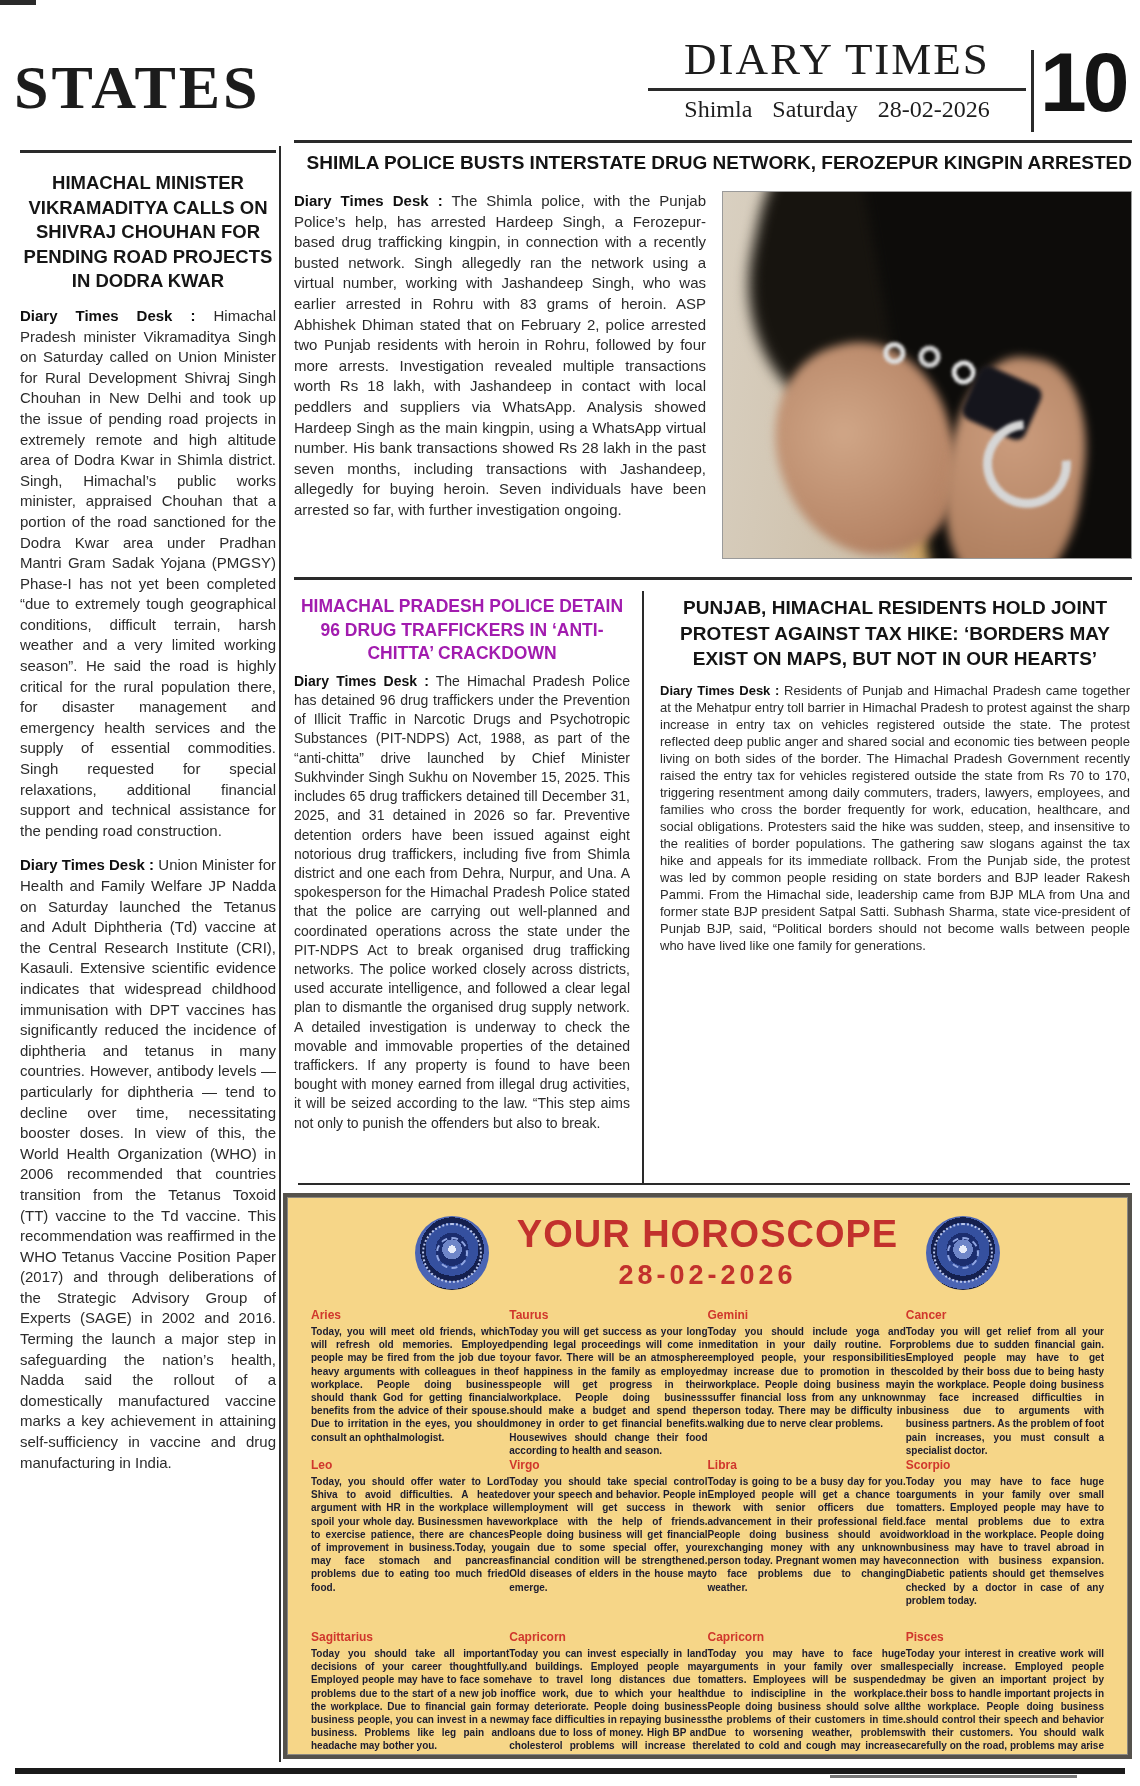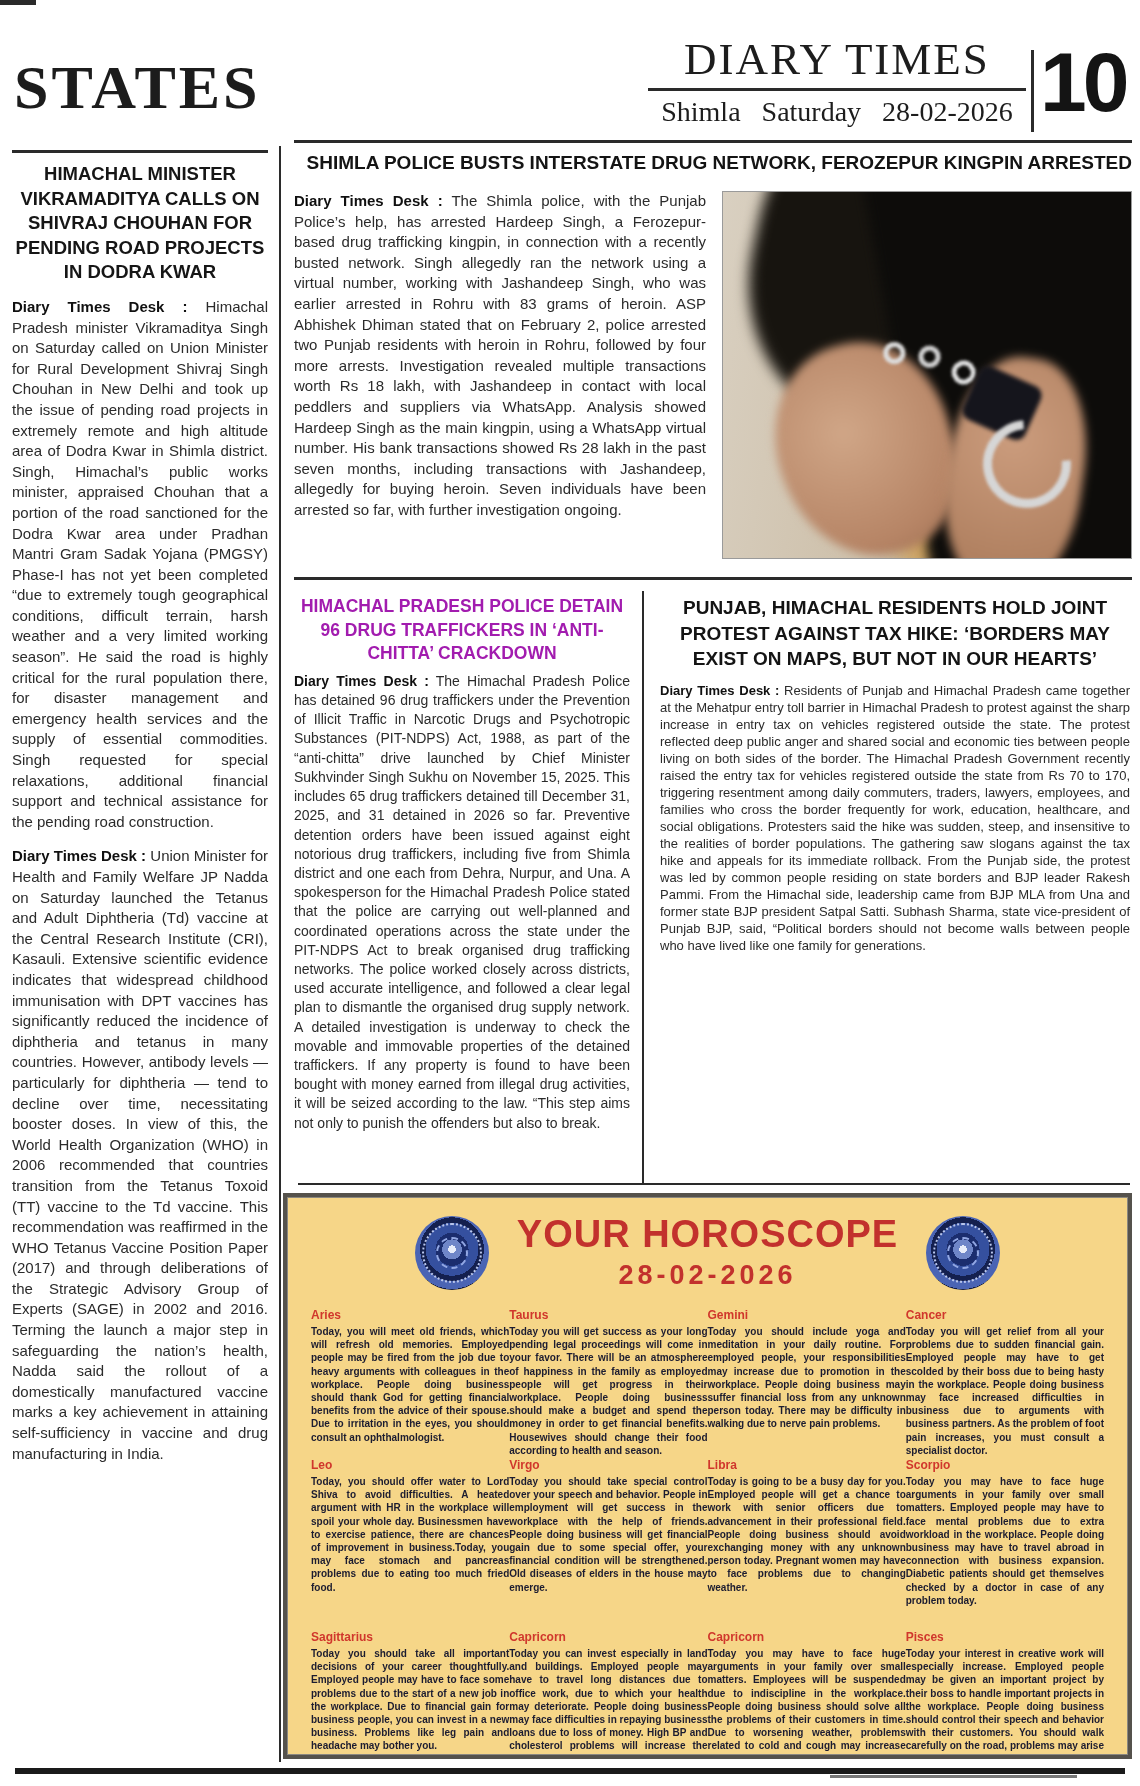--- a/index.html
+++ b/index.html
@@ -12,7 +12,7 @@
   .masthead-wrap{position:absolute;right:114px;top:36px;text-align:center;}
   .masthead{font-family:"Liberation Serif",serif;font-size:45px;color:#1d1d1d;letter-spacing:2px;line-height:1.05;}
   .masthead-rule{border-top:3px solid #2a2a2a;margin:5px 0 5px;width:378px;}
-  .dateline{font-family:"Liberation Serif",serif;font-size:28px;color:#1d1d1d;}
+  .dateline{font-family:"Liberation Serif",serif;font-size:24px;color:#1d1d1d;}
   .dateline span{margin:0 7px;}
   .head-vbar{position:absolute;left:1031px;top:50px;width:3px;height:82px;background:#2b2b2b;}
   .pageno{position:absolute;left:1040px;top:36px;font-size:84px;font-weight:800;letter-spacing:-4px;color:#141414;line-height:1.1;}

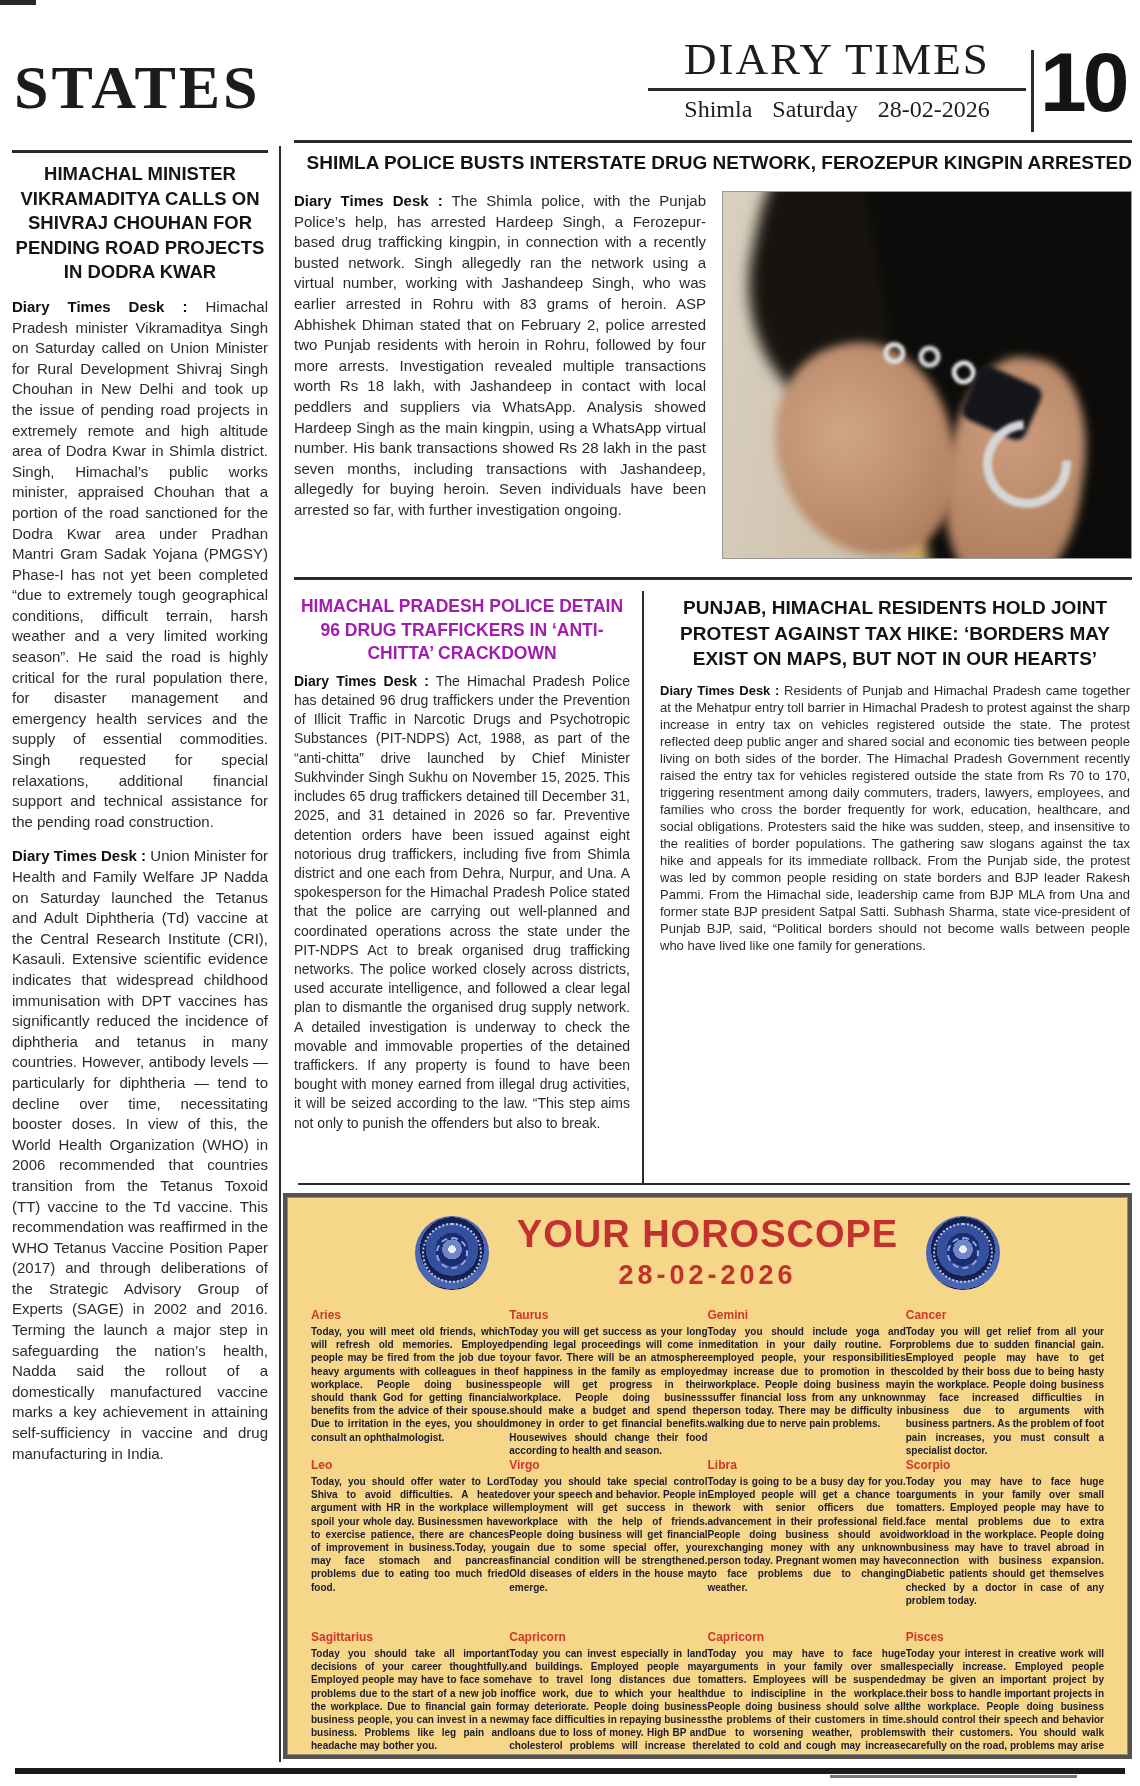--- a/index.html
+++ b/index.html
@@ -17,7 +17,7 @@
   .head-vbar{position:absolute;left:1031px;top:50px;width:3px;height:82px;background:#2b2b2b;}
   .pageno{position:absolute;left:1040px;top:36px;font-size:84px;font-weight:800;letter-spacing:-4px;color:#141414;line-height:1.1;}
   
-  .left-col{position:absolute;left:12px;top:150px;width:256px;border-top:3px solid #2a2a2a;padding-top:1px;}
+  .left-col{position:absolute;left:20px;top:150px;width:256px;border-top:3px solid #2a2a2a;padding-top:10px;}
   .left-col h2{font-size:18.5px;font-weight:800;text-align:center;color:#161616;line-height:1.33;margin:8px 2px 12px;}
   .body{font-size:15px;line-height:20.6px;text-align:justify;color:#2b2b2b;margin:0 0 14px;}
   .byline{font-weight:800;color:#101010;}

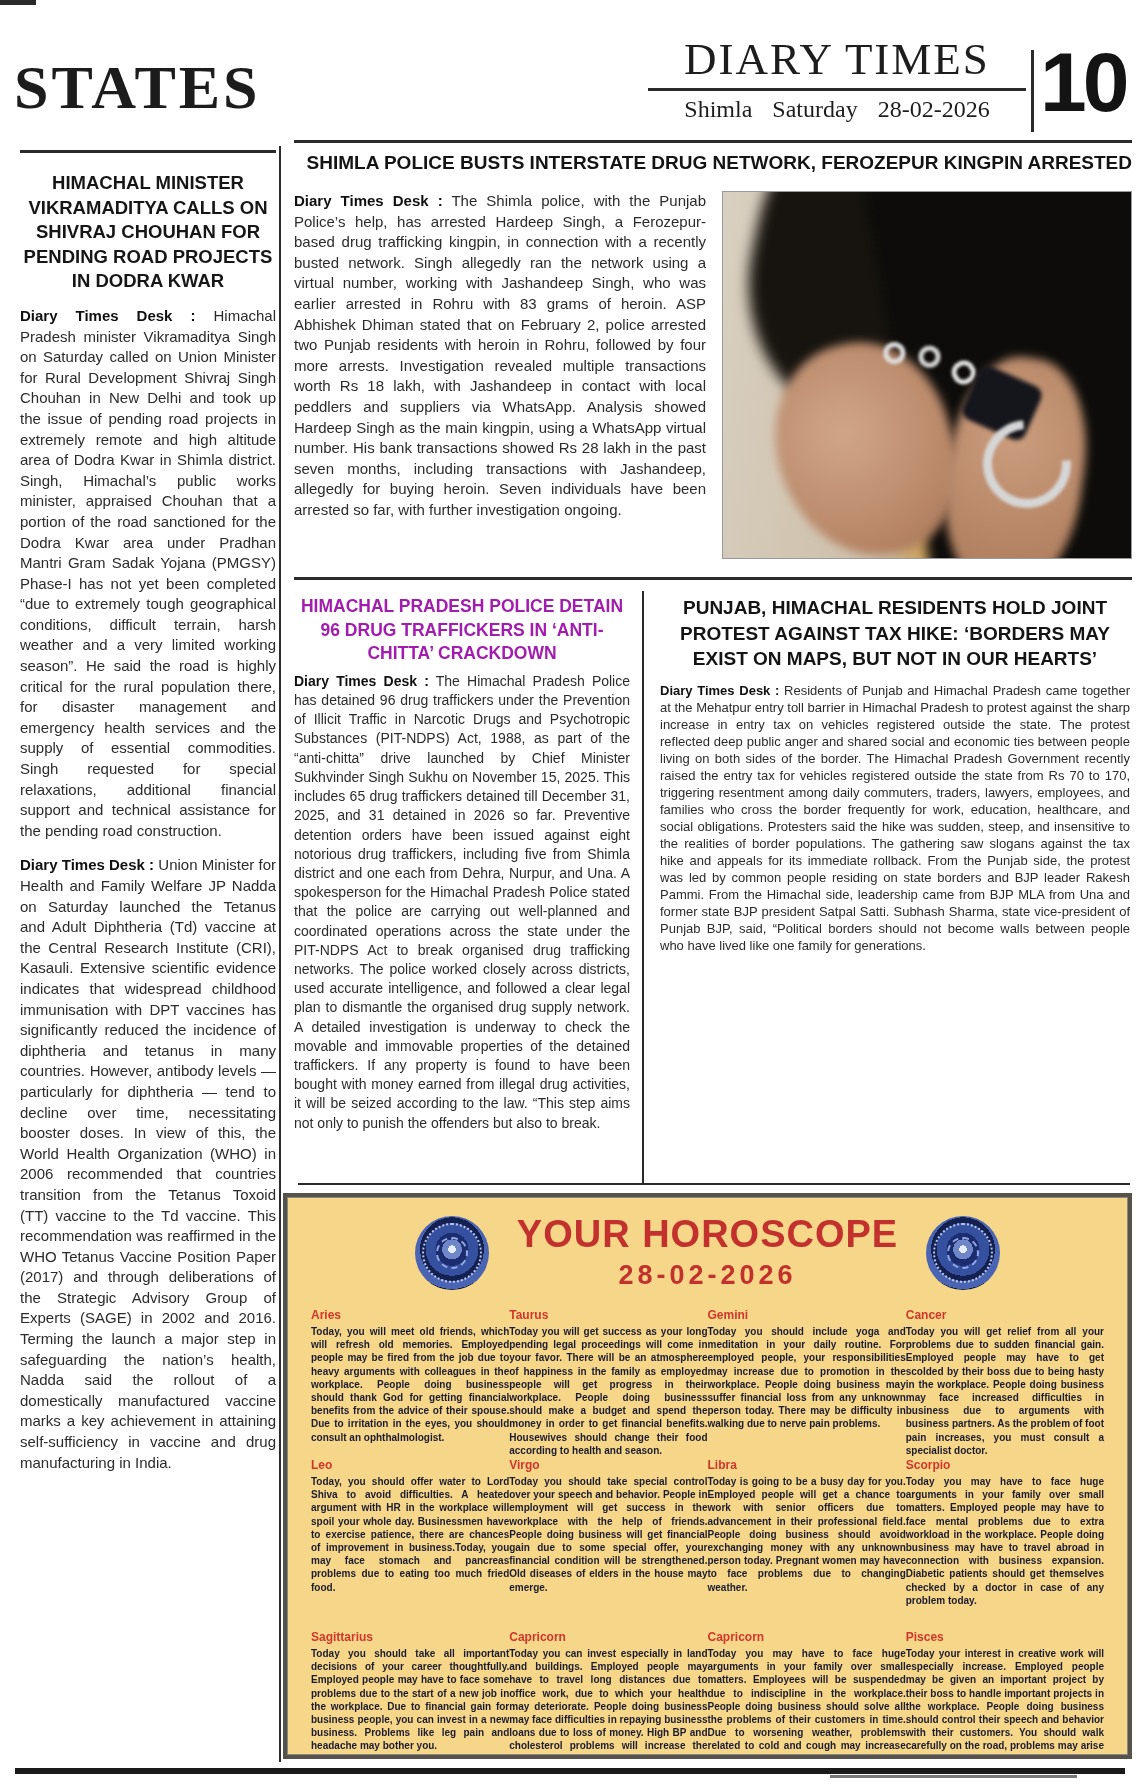--- a/index.html
+++ b/index.html
@@ -173,7 +173,7 @@
         </div>
         <div>
           <p class="sign-name">Gemini</p>
-          <p class="sign-text">Today you should include yoga and meditation in your daily routine. For employed people, your responsibilities may increase due to promotion in the workplace. People doing business may suffer financial loss from any unknown person today. There may be difficulty in walking due to nerve pain problems.</p>
+          <p class="sign-text">Today you should include yoga and meditation in your daily routine. For employed people, your responsibilities may increase due to promotion in the workplace. People doing business may suffer financial loss from any unknown person today. There may be difficulty in walking due to nerve clear problems.</p>
         </div>
         <div>
           <p class="sign-name">Cancer</p>

